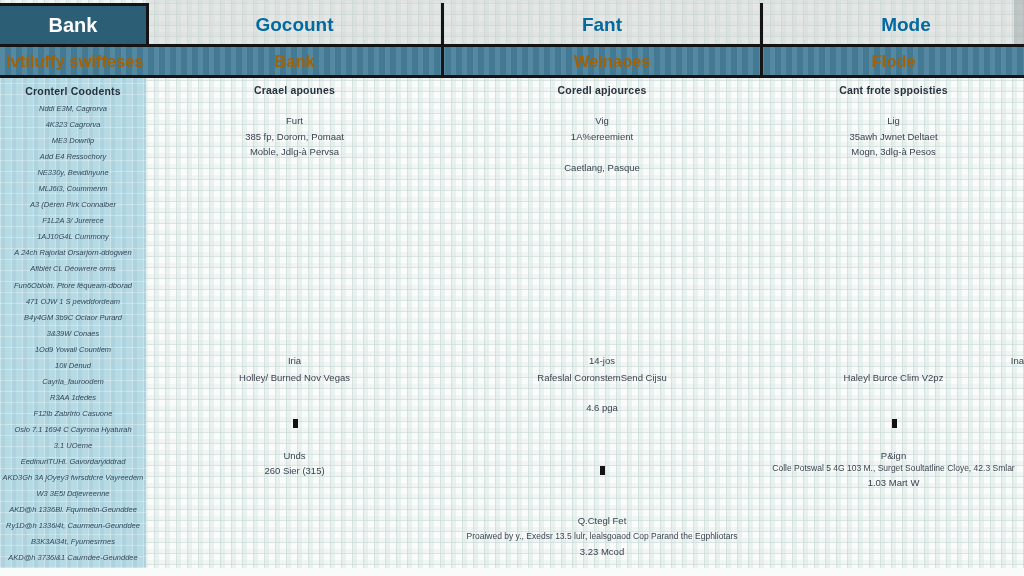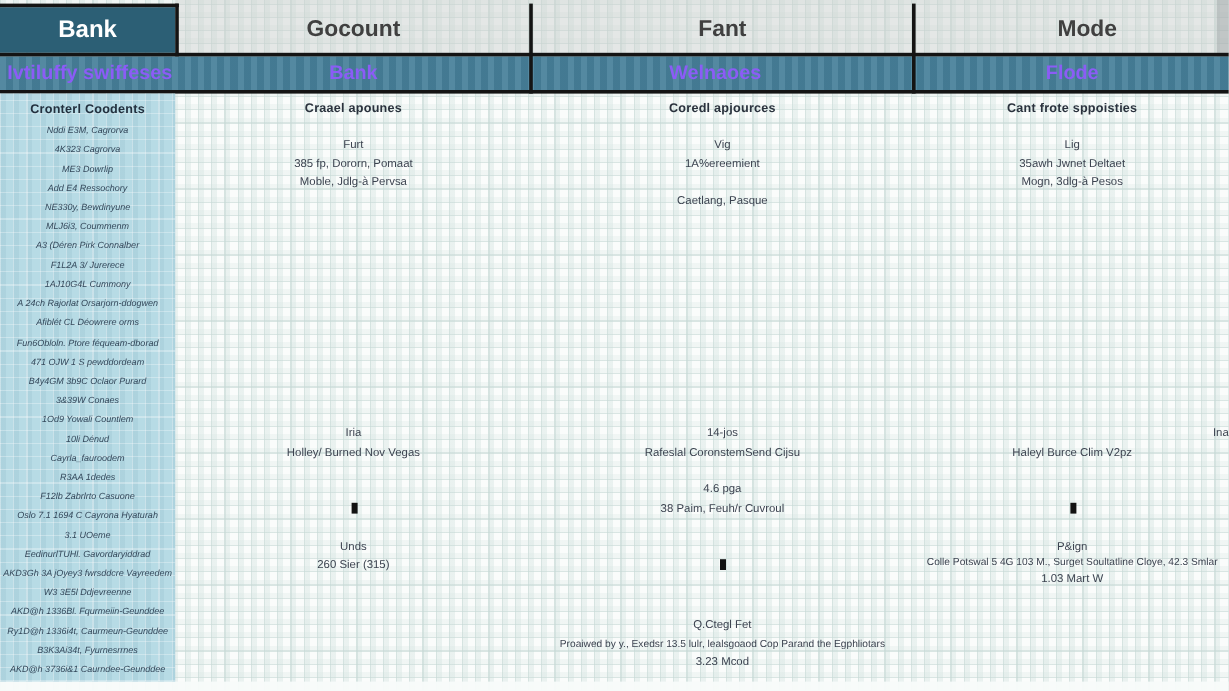--- a/index.html
+++ b/index.html
@@ -30,7 +30,7 @@
     color:#fff;font-weight:bold;font-size:20px;line-height:38px;text-align:center;
   }
   .r1-label{position:absolute;top:12px;height:26px;line-height:26px;text-align:center;
-    color:#404040;font-weight:bold;font-size:19px;}
+    color:#0369a1;font-weight:bold;font-size:19px;}
   .r1-col2{left:148px;width:293px;}
   .r1-col3{left:444px;width:316px;}
   .r1-col4{left:763px;width:286px;}

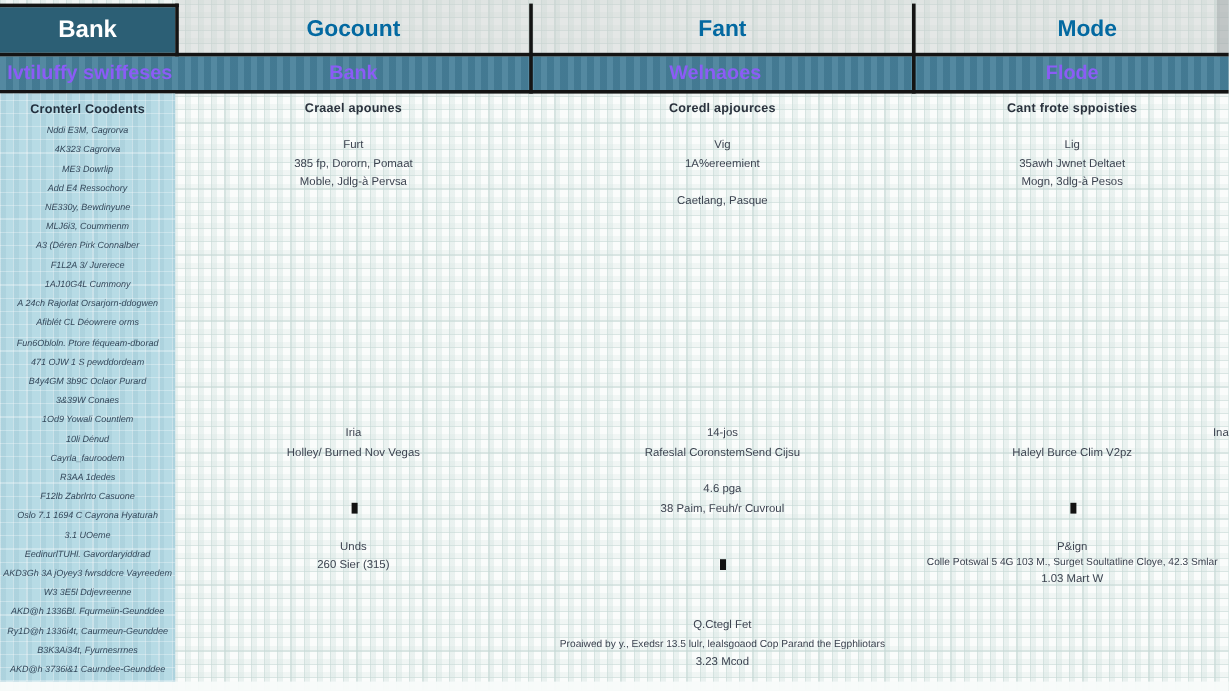--- a/index.html
+++ b/index.html
@@ -41,7 +41,7 @@
     background:var(--teal_band);
     background-image:repeating-linear-gradient(90deg, rgba(255,255,255,0.07) 0 5px, rgba(0,0,0,0.05) 5px 11px);
   }
-  .r2-label{position:absolute;top:47px;height:28px;line-height:28px;color:#8b5cf6;font-weight:bold;font-size:16.5px;text-align:center;}
+  .r2-label{position:absolute;top:47px;height:28px;line-height:28px;color:#a16207;font-weight:bold;font-size:16.5px;text-align:center;}
   .r2-col1{left:4px;width:142px;text-align:left;padding-left:2px;}
   .r2-col2{left:148px;width:293px;}
   .r2-col3{left:444px;width:304px;}

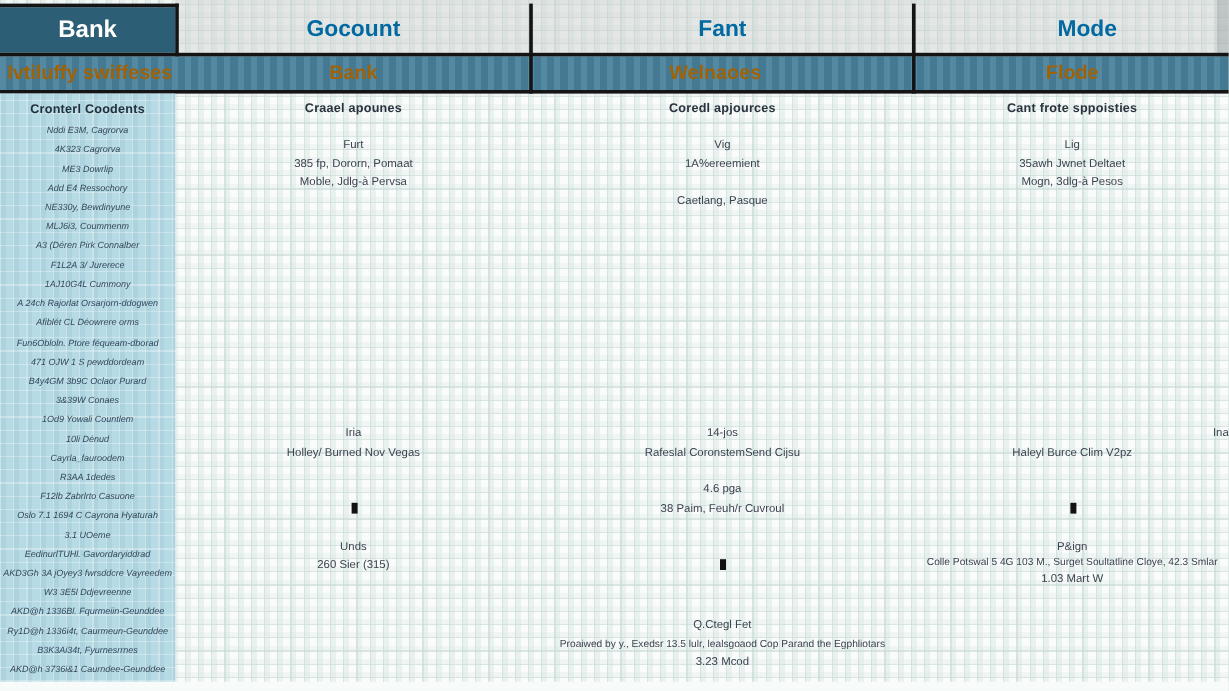--- a/index.html
+++ b/index.html
@@ -44,7 +44,7 @@
   .r2-label{position:absolute;top:47px;height:28px;line-height:28px;color:#a16207;font-weight:bold;font-size:16.5px;text-align:center;}
   .r2-col1{left:4px;width:142px;text-align:left;padding-left:2px;}
   .r2-col2{left:148px;width:293px;}
-  .r2-col3{left:444px;width:304px;}
+  .r2-col3{left:460px;width:304px;}
   .r2-col4{left:763px;width:261px;}
 
   

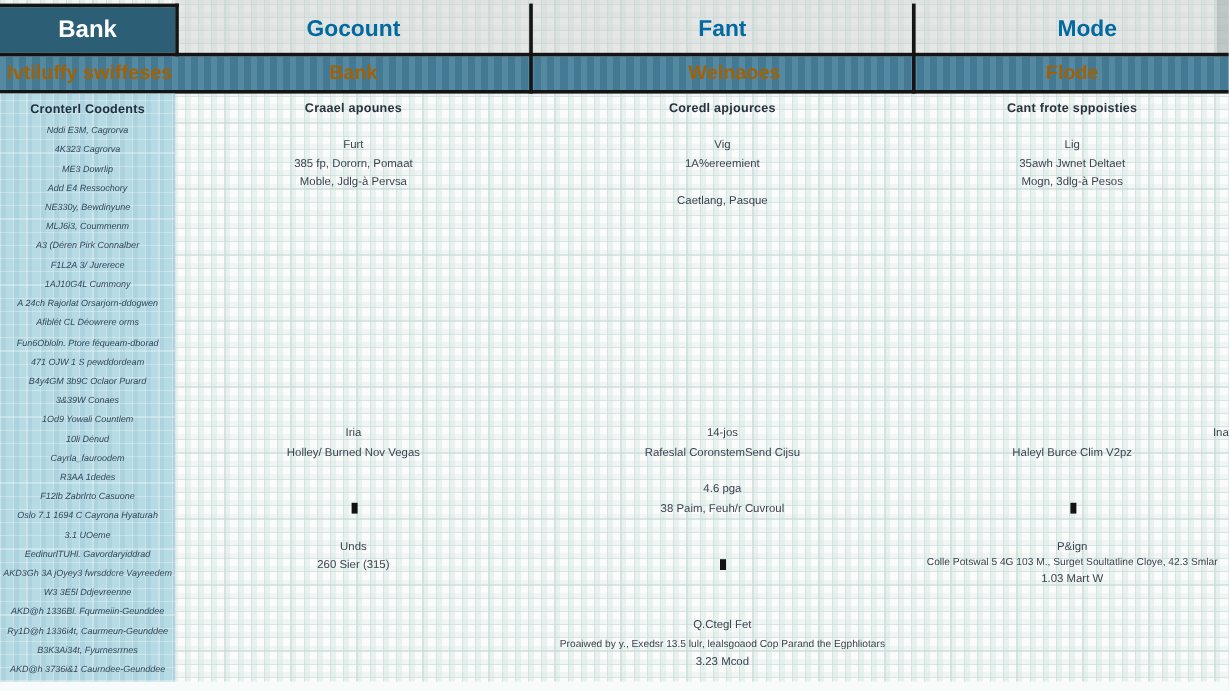--- a/index.html
+++ b/index.html
@@ -168,7 +168,6 @@
     <div class="cell" style="top: 354px;">14-jos</div>
     <div class="cell" style="top: 371px;">Rafeslal CoronstemSend Cijsu</div>
     <div class="cell" style="top: 401px;">4.6 pga</div>
-    <div class="cell" style="top: 418px;">38 Paim, Feuh/r Cuvroul</div>
     <div class="cell marker" style="top: 466px;"></div>
     <div class="cell" style="top: 514px;">Q.Ctegl Fet</div>
     <div class="cell small" style="top: 531px;">Proaiwed by y., Exedsr 13.5 lulr, lealsgoaod Cop Parand the Egphliotars</div>

